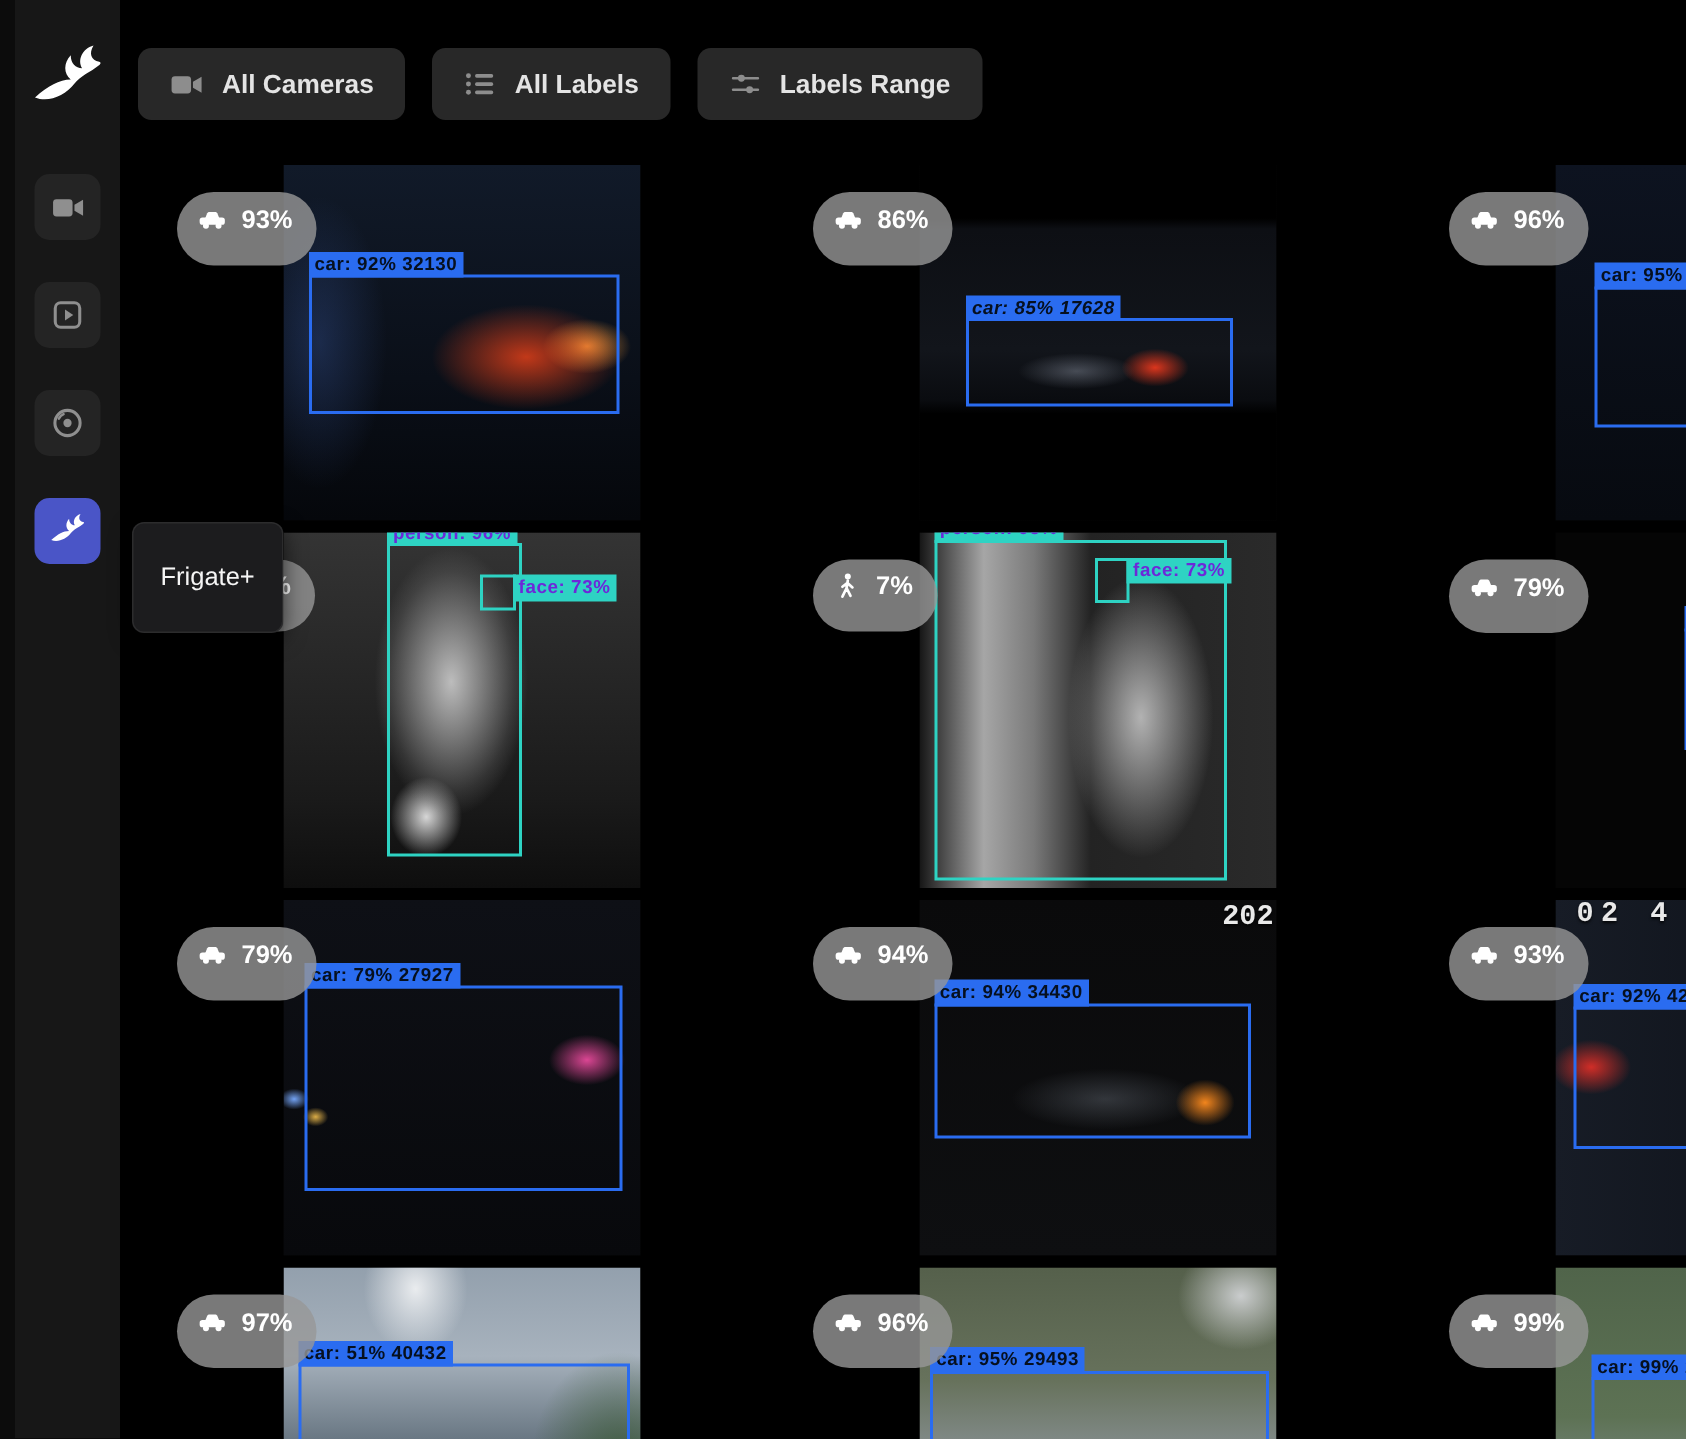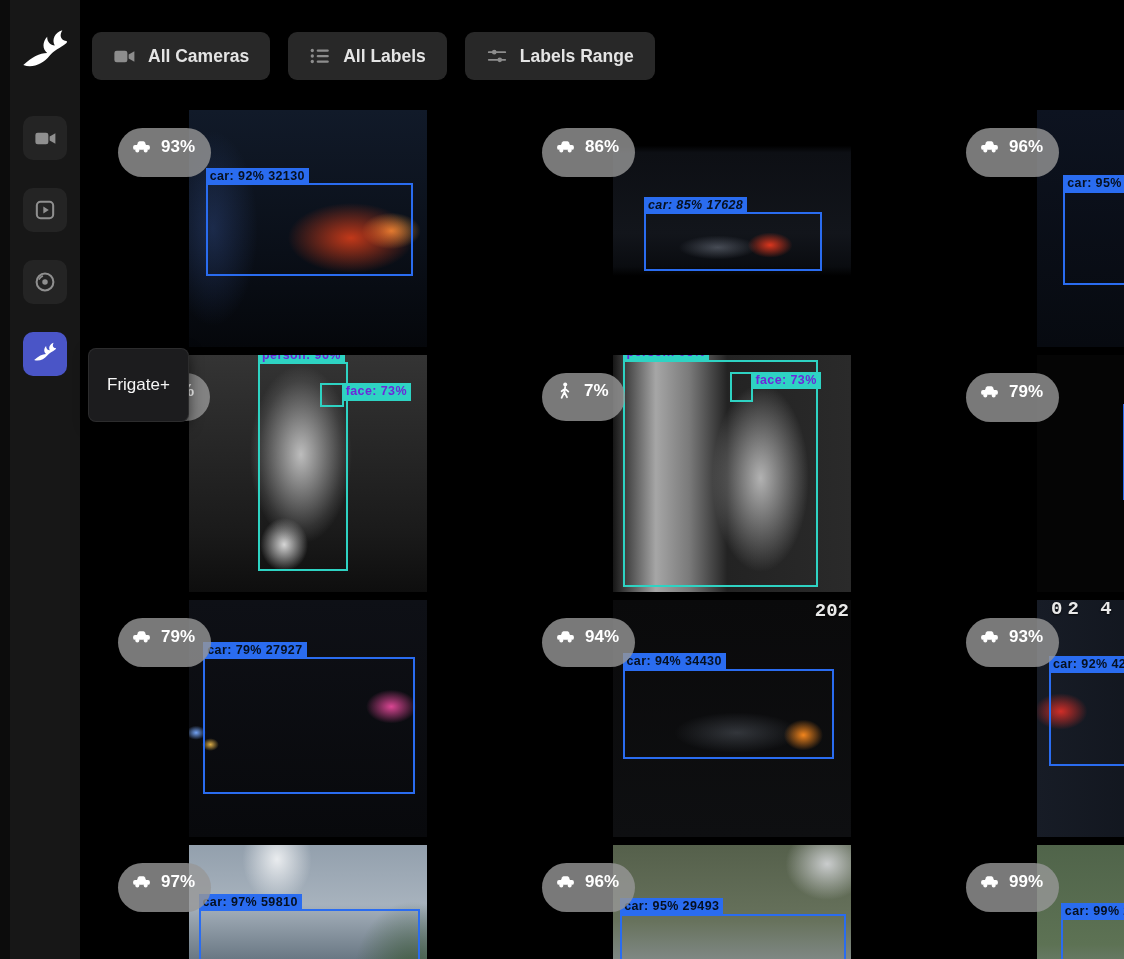--- a/index.html
+++ b/index.html
@@ -372,7 +372,7 @@
       <div class="thumb">
         <div class="scene s-day1"></div>
         <div class="bbox blue" style="left: 4%; top: 27%; width: 93%; height: 62%;">
-          <span class="bbox-label">car: 97% 59810</span>
+          <span class="bbox-label">car: 51% 40432</span>
         </div>
       </div>
       <div class="badge">

